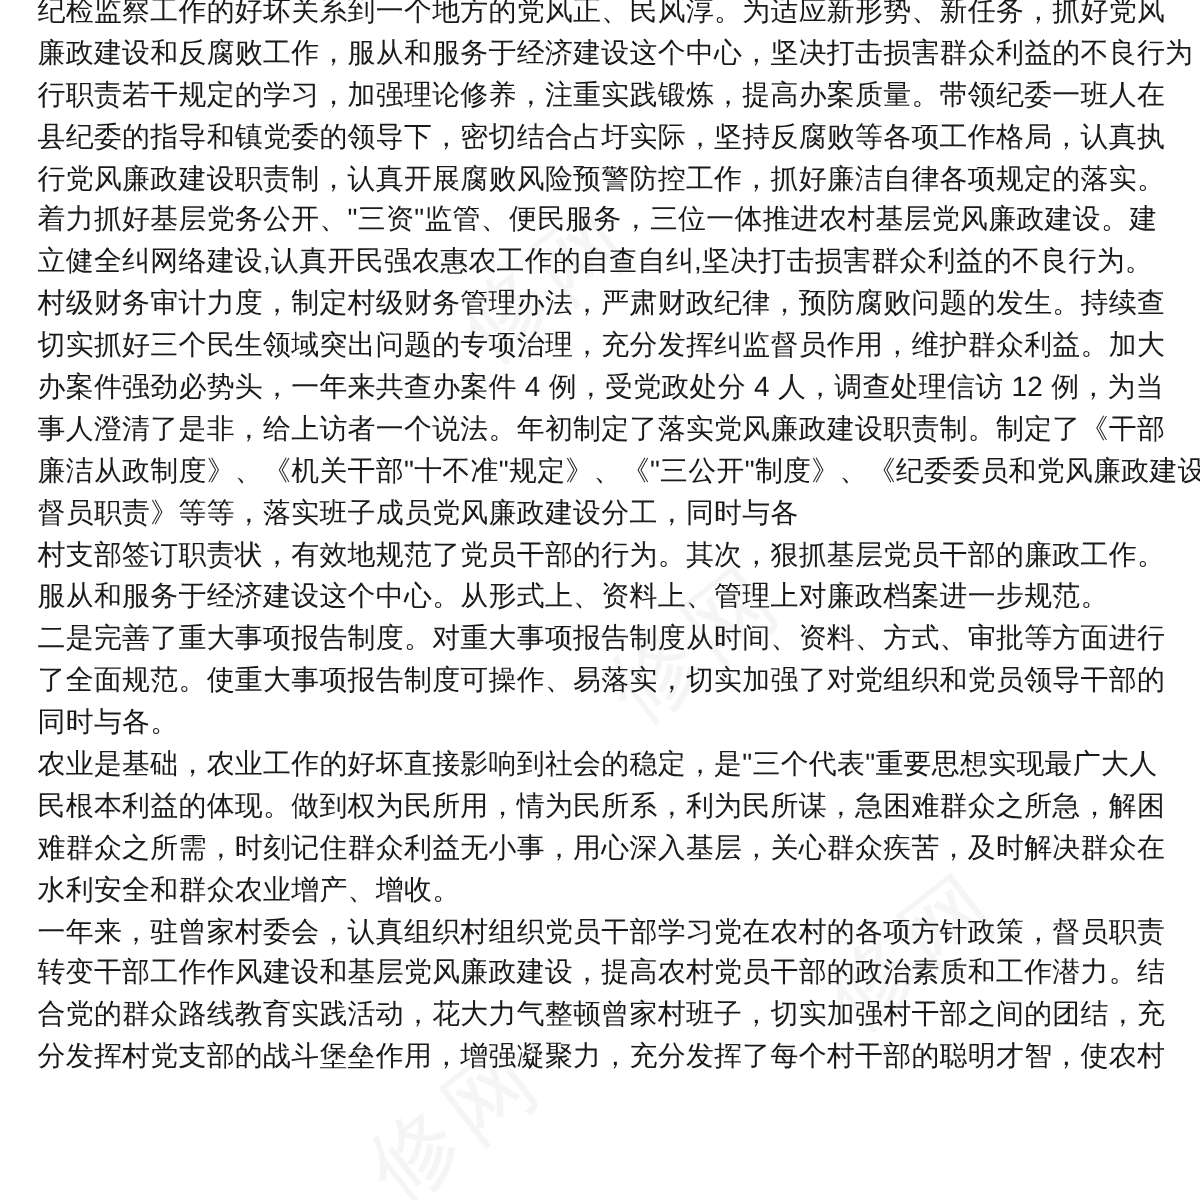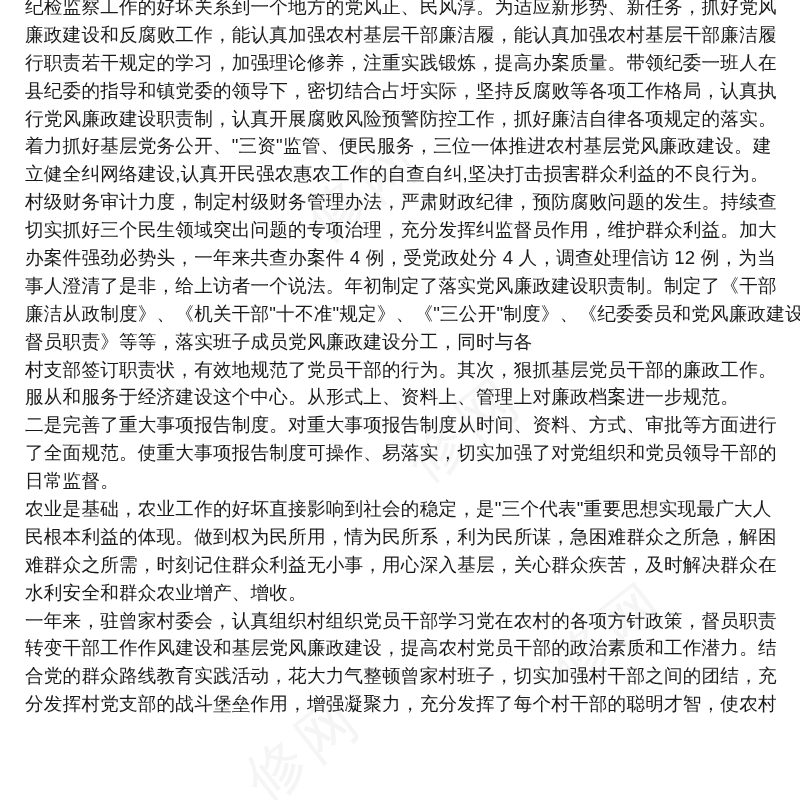--- a/index.html
+++ b/index.html
@@ -61,7 +61,7 @@
 
   <div class="doc-text">
     <div class="ln">纪检监察工作的好坏关系到一个地方的党风正、民风淳。为适应新形势、新任务，抓好党风</div>
-    <div class="ln">廉政建设和反腐败工作，能认真加强农村基层干部廉洁履，能认真加强农村基层干部廉洁履</div>
+    <div class="ln">廉政建设和反腐败工作，服从和服务于经济建设这个中心，坚决打击损害群众利益的不良行为</div>
     <div class="ln">行职责若干规定的学习，加强理论修养，注重实践锻炼，提高办案质量。带领纪委一班人在</div>
     <div class="ln">县纪委的指导和镇党委的领导下，密切结合占圩实际，坚持反腐败等各项工作格局，认真执</div>
     <div class="ln">行党风廉政建设职责制，认真开展腐败风险预警防控工作，抓好廉洁自律各项规定的落实。</div>

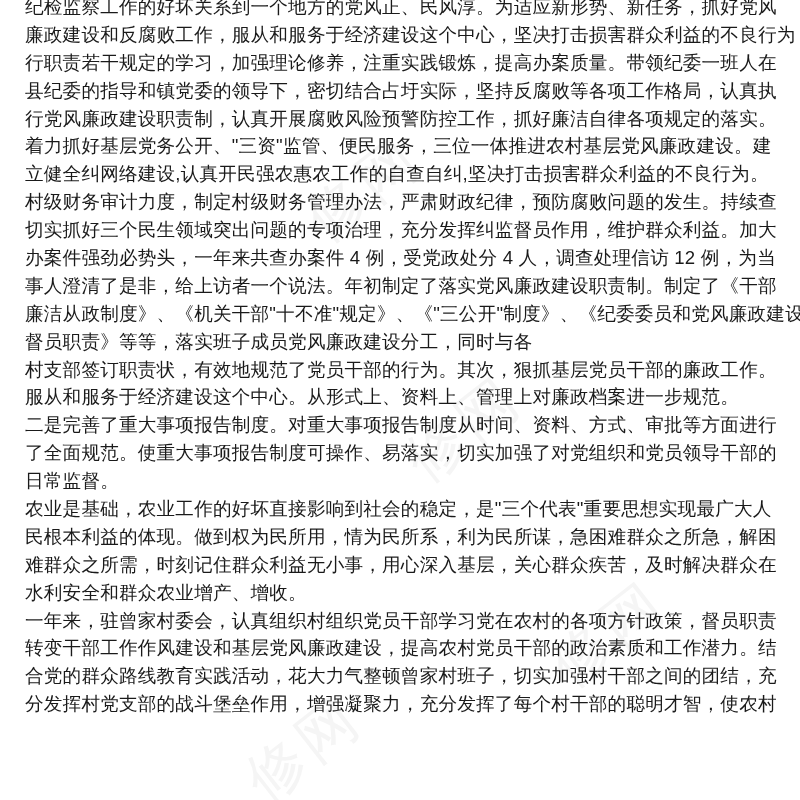--- a/index.html
+++ b/index.html
@@ -77,7 +77,7 @@
     <div class="ln">服从和服务于经济建设这个中心。从形式上、资料上、管理上对廉政档案进一步规范。</div>
     <div class="ln">二是完善了重大事项报告制度。对重大事项报告制度从时间、资料、方式、审批等方面进行</div>
     <div class="ln">了全面规范。使重大事项报告制度可操作、易落实，切实加强了对党组织和党员领导干部的</div>
-    <div class="ln">日常监督。</div>
+    <div class="ln">同时与各。</div>
     <div class="ln">农业是基础，农业工作的好坏直接影响到社会的稳定，是"三个代表"重要思想实现最广大人</div>
     <div class="ln">民根本利益的体现。做到权为民所用，情为民所系，利为民所谋，急困难群众之所急，解困</div>
     <div class="ln">难群众之所需，时刻记住群众利益无小事，用心深入基层，关心群众疾苦，及时解决群众在</div>

